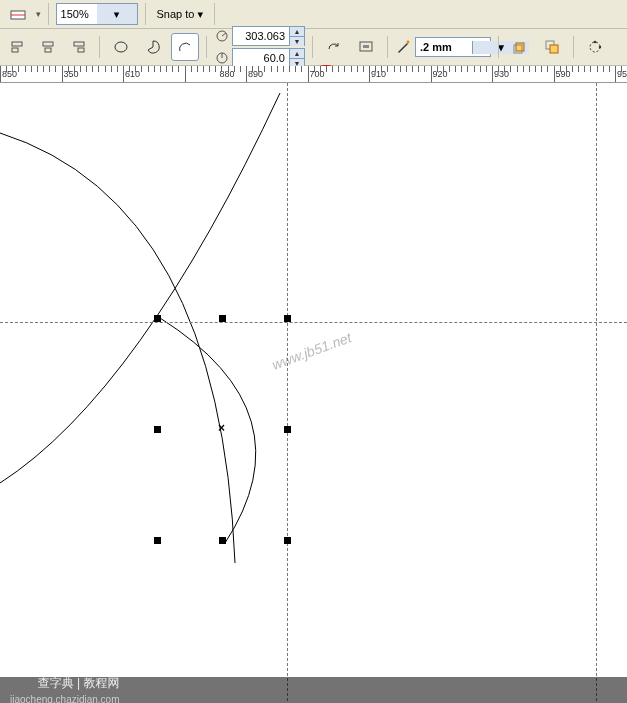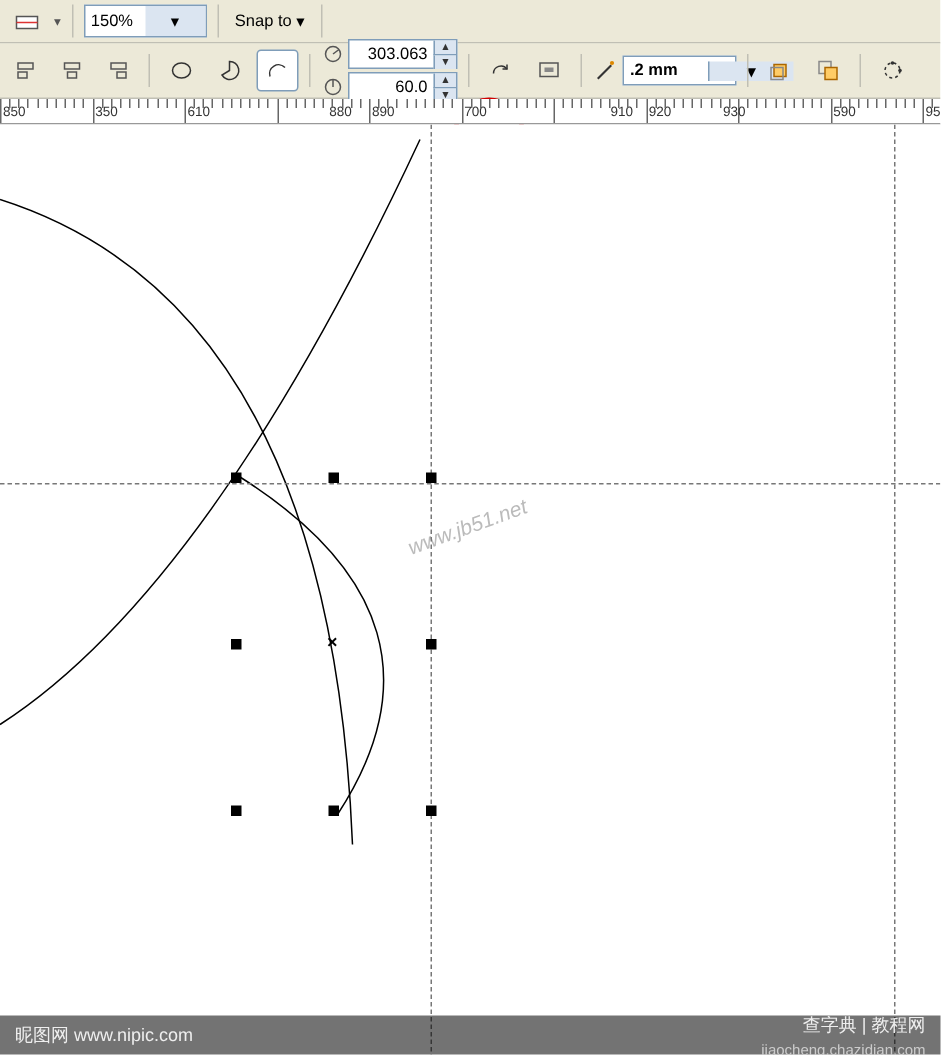--- a/index.html
+++ b/index.html
@@ -243,7 +243,7 @@
     <div class="tick" style="left: 356.7px;"></div>
     <div class="tick" style="left: 362.85px;"></div>
     <div class="tick tickL" style="left: 369px;"></div>
-    <div class="lbl" style="left: 369px; padding-left: 36px;">910</div>
+    <div class="lbl" style="left: 369px;">910</div>
     <div class="tick" style="left: 375.15px;"></div>
     <div class="tick" style="left: 381.3px;"></div>
     <div class="tick" style="left: 387.45px;"></div>

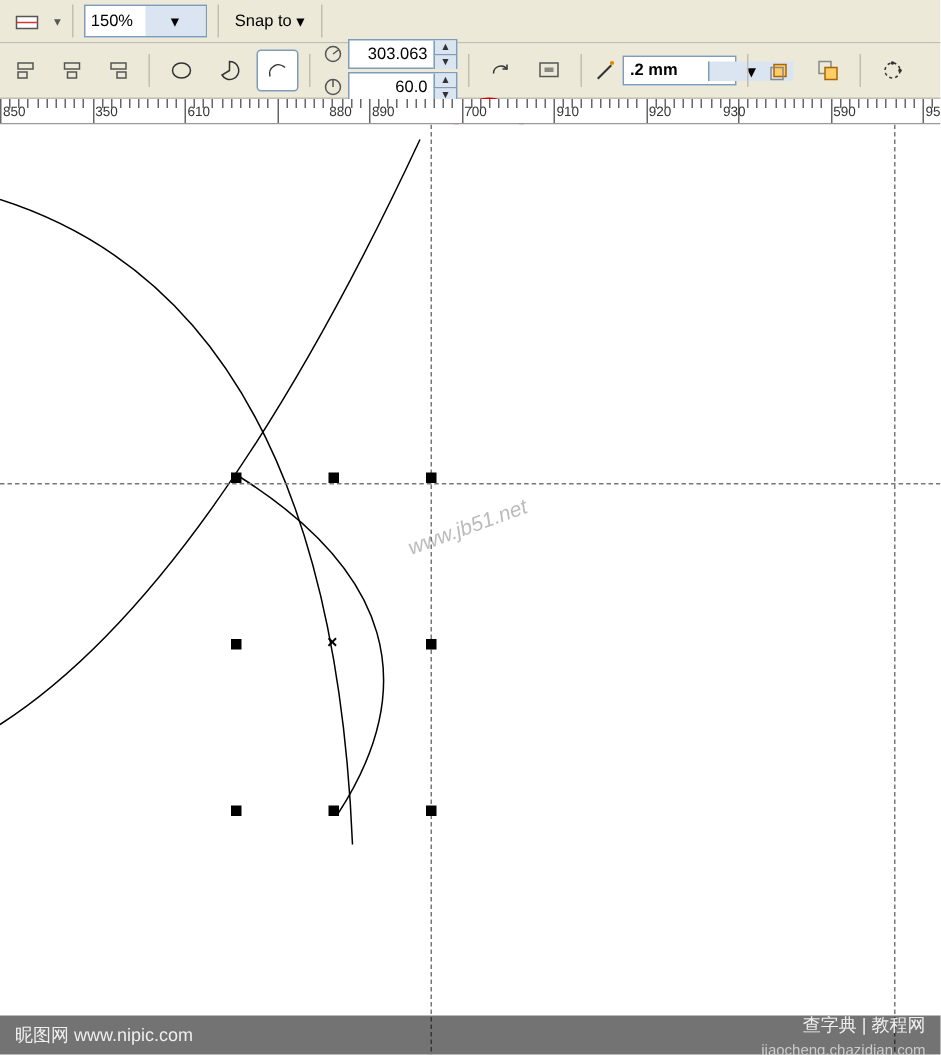--- a/index.html
+++ b/index.html
@@ -265,7 +265,7 @@
     <div class="tick" style="left: 479.7px;"></div>
     <div class="tick" style="left: 485.85px;"></div>
     <div class="tick tickL" style="left: 492px;"></div>
-    <div class="lbl" style="left: 480px;">930</div>
+    <div class="lbl" style="left: 492px;">930</div>
     <div class="tick" style="left: 498.15px;"></div>
     <div class="tick" style="left: 504.3px;"></div>
     <div class="tick" style="left: 510.45px;"></div>

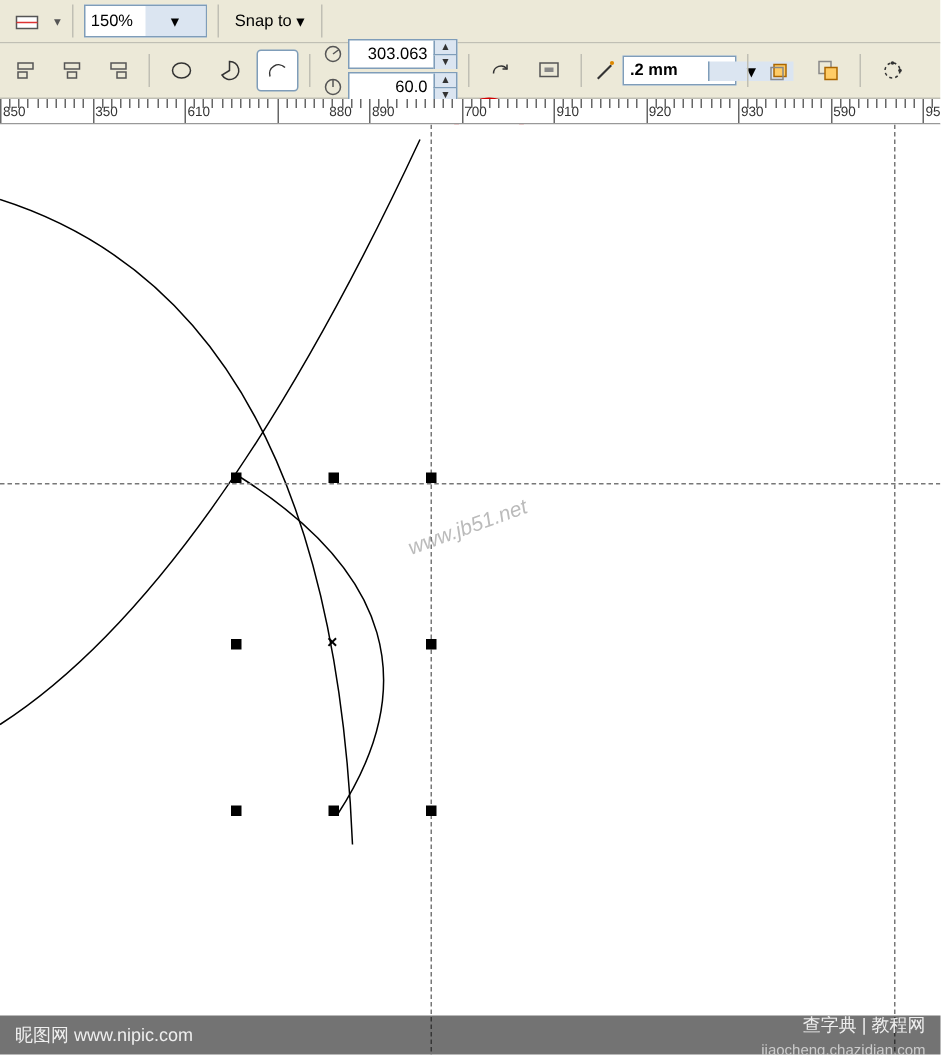--- a/index.html
+++ b/index.html
@@ -314,7 +314,6 @@
   </div>
 
 <div class="footer">
-  <span>昵图网 www.nipic.com</span>
   <span style="text-align:right">
     <span>查字典 | 教程网</span><br>
     <span style="font-size:10px;color:#ccc">jiaocheng.chazidian.com</span>

